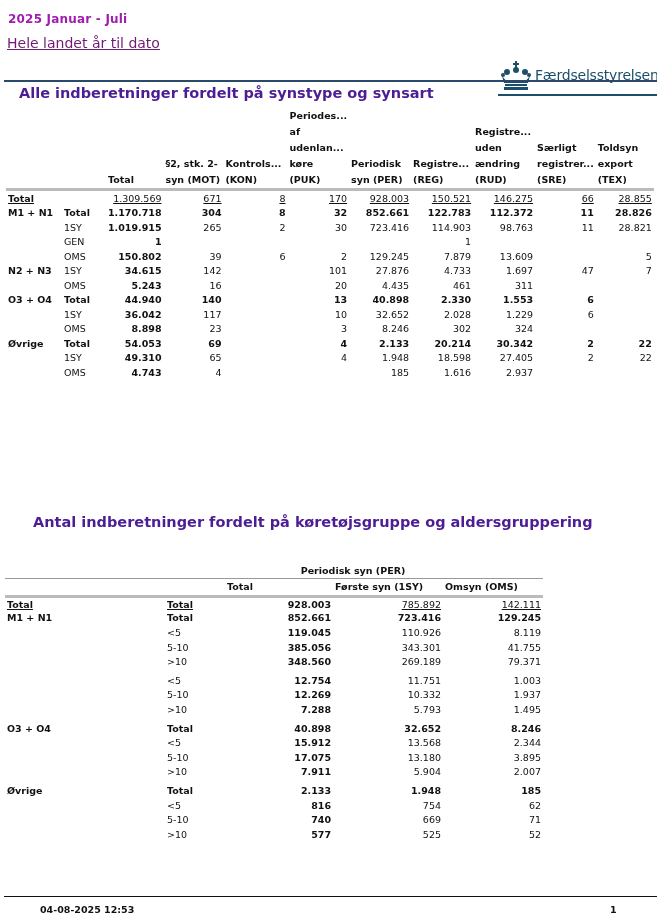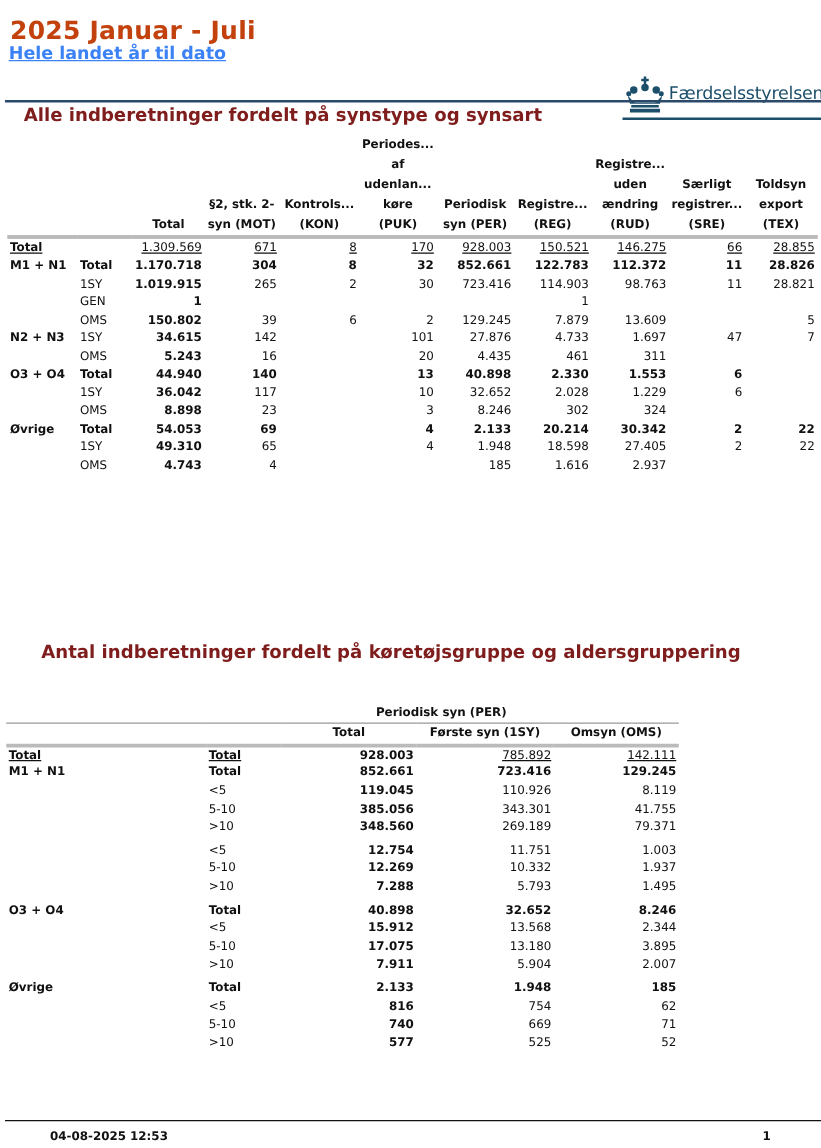--- a/index.html
+++ b/index.html
@@ -7,7 +7,7 @@
     width: 657px; height: 918px; background: #ffffff; position: relative;
     font-family: "DejaVu Sans", sans-serif; color: #111; overflow: hidden;
   }
-  .title { position: absolute; left: 8px; top: 12px; font-size: 20px; font-weight: bold; color: #c2410c; letter-spacing: 0.2px; }
+  .title { position: absolute; left: 8px; top: 12px; font-size: 12px; font-weight: bold; color: #a21caf; letter-spacing: 0.2px; }
   .subtitle { position: absolute; left: 7px; top: 35px; font-size: 14px; font-weight: bold; color: #3b82f6; text-decoration: underline; }
   .logo { position: absolute; left: 498px; top: 13px; width: 160px; height: 36px; margin-top: 47px; }
   .logo-text { position: absolute; left: 37px; top: 7px; font-size: 14px; color: #1d4f6b; white-space: nowrap; letter-spacing: -0.2px; }

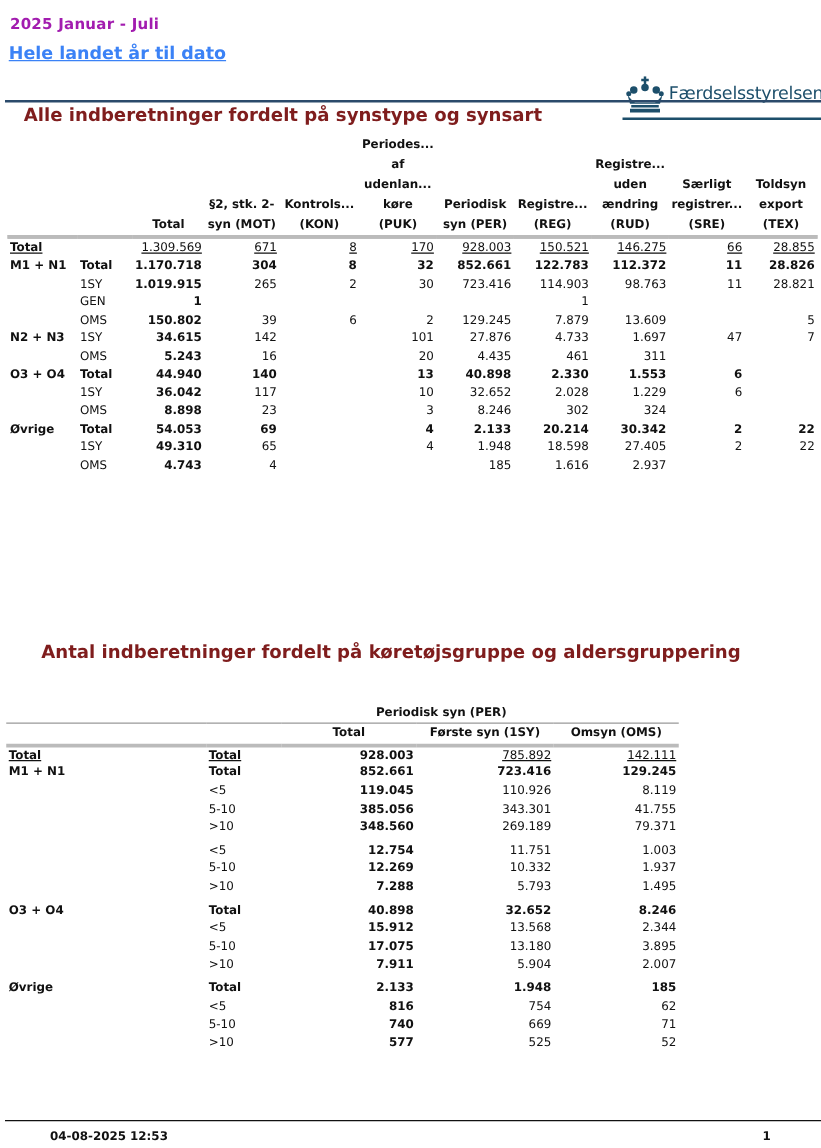--- a/index.html
+++ b/index.html
@@ -8,7 +8,7 @@
     font-family: "DejaVu Sans", sans-serif; color: #111; overflow: hidden;
   }
   .title { position: absolute; left: 8px; top: 12px; font-size: 12px; font-weight: bold; color: #a21caf; letter-spacing: 0.2px; }
-  .subtitle { position: absolute; left: 7px; top: 35px; font-size: 14px; font-weight: bold; color: #3b82f6; text-decoration: underline; }
+  .subtitle { position: absolute; left: 7px; top: 35px; font-size: 14px; font-weight: normal; color: #701a75; text-decoration: underline; }
   .logo { position: absolute; left: 498px; top: 13px; width: 160px; height: 36px; margin-top: 47px; }
   .logo-text { position: absolute; left: 37px; top: 7px; font-size: 14px; color: #1d4f6b; white-space: nowrap; letter-spacing: -0.2px; }
   .logo-line { position: absolute; left: 0; top: 34px; width: 160px; height: 2px; background: #1d4f6b; }

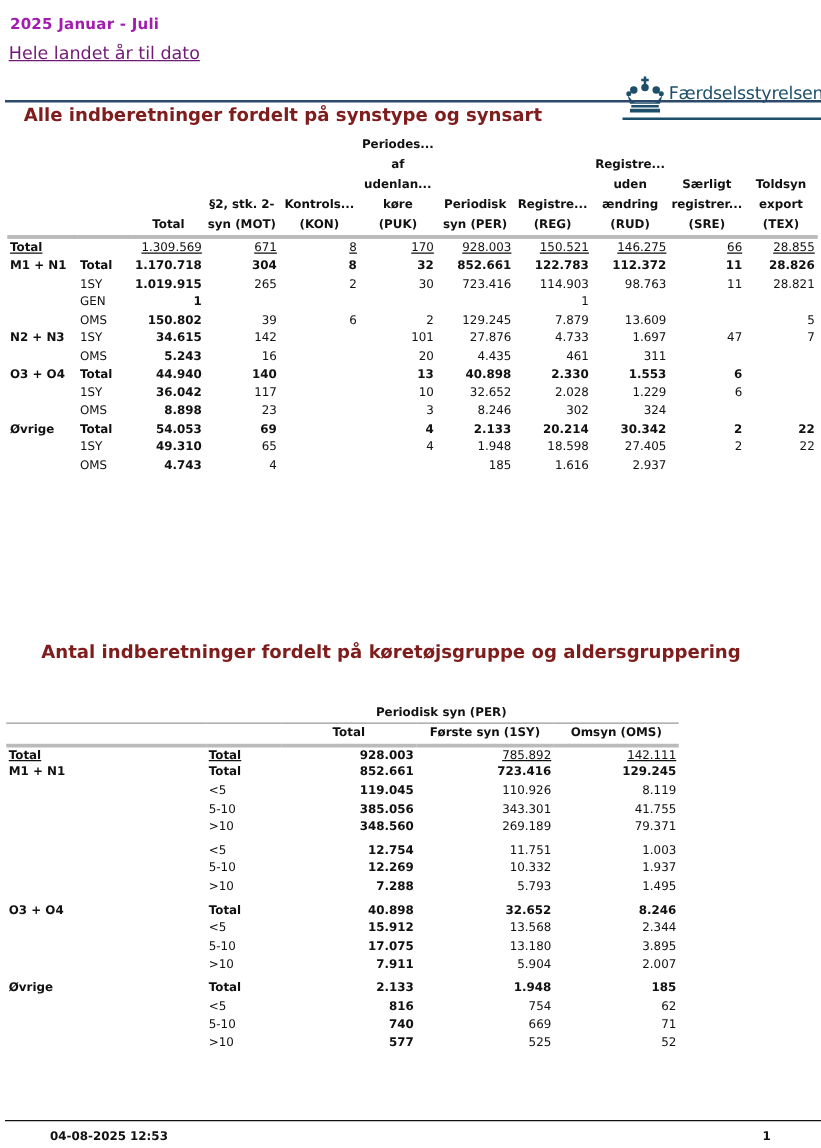--- a/index.html
+++ b/index.html
@@ -14,7 +14,7 @@
   .logo-line { position: absolute; left: 0; top: 34px; width: 160px; height: 2px; background: #1d4f6b; }
   .logo svg { position: absolute; left: 2px; top: 1px; }
   .hr-top { position: absolute; left: 4px; top: 80px; width: 653px; height: 2px; background: #2b4a6b; }
-  .sec-title { position: absolute; font-size: 14.5px; font-weight: bold; color: #7f1d1d; }
+  .sec-title { position: absolute; font-size: 14.5px; font-weight: bold; color: #4c1d95; }
   table { border-collapse: collapse; position: absolute; font-size: 9.5px; }
   td, th { padding: 0 2px; white-space: nowrap; }
   th { font-weight: bold; text-align: center; vertical-align: bottom; line-height: 16px; }

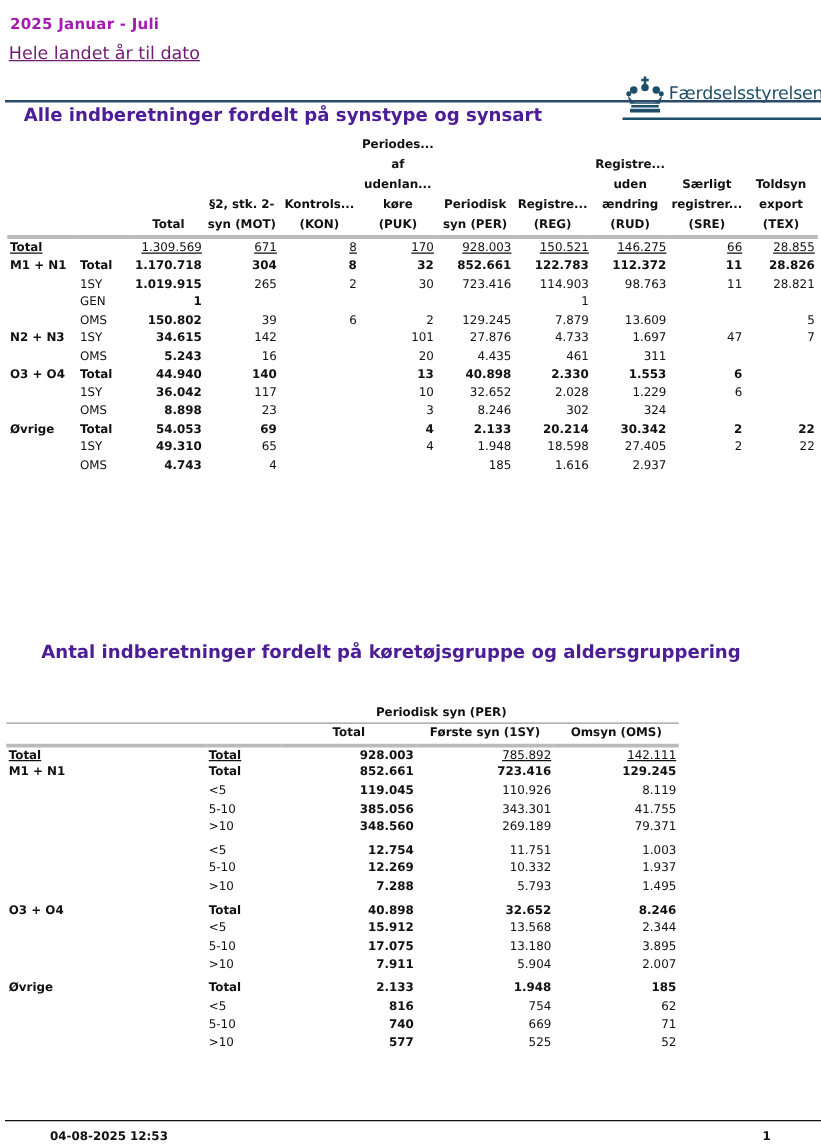--- a/index.html
+++ b/index.html
@@ -17,7 +17,7 @@
   .sec-title { position: absolute; font-size: 14.5px; font-weight: bold; color: #4c1d95; }
   table { border-collapse: collapse; position: absolute; font-size: 9.5px; }
   td, th { padding: 0 2px; white-space: nowrap; }
-  th { font-weight: bold; text-align: center; vertical-align: bottom; line-height: 16px; }
+  th { font-weight: bold; text-align: left; vertical-align: bottom; line-height: 16px; }
   .t1 { left: 6px; top: 108px; }
   .t1 tbody td { height: 14.5px; text-align: right; }
   .t1 td.c0 { text-align: left; font-weight: bold; width: 56px; }

